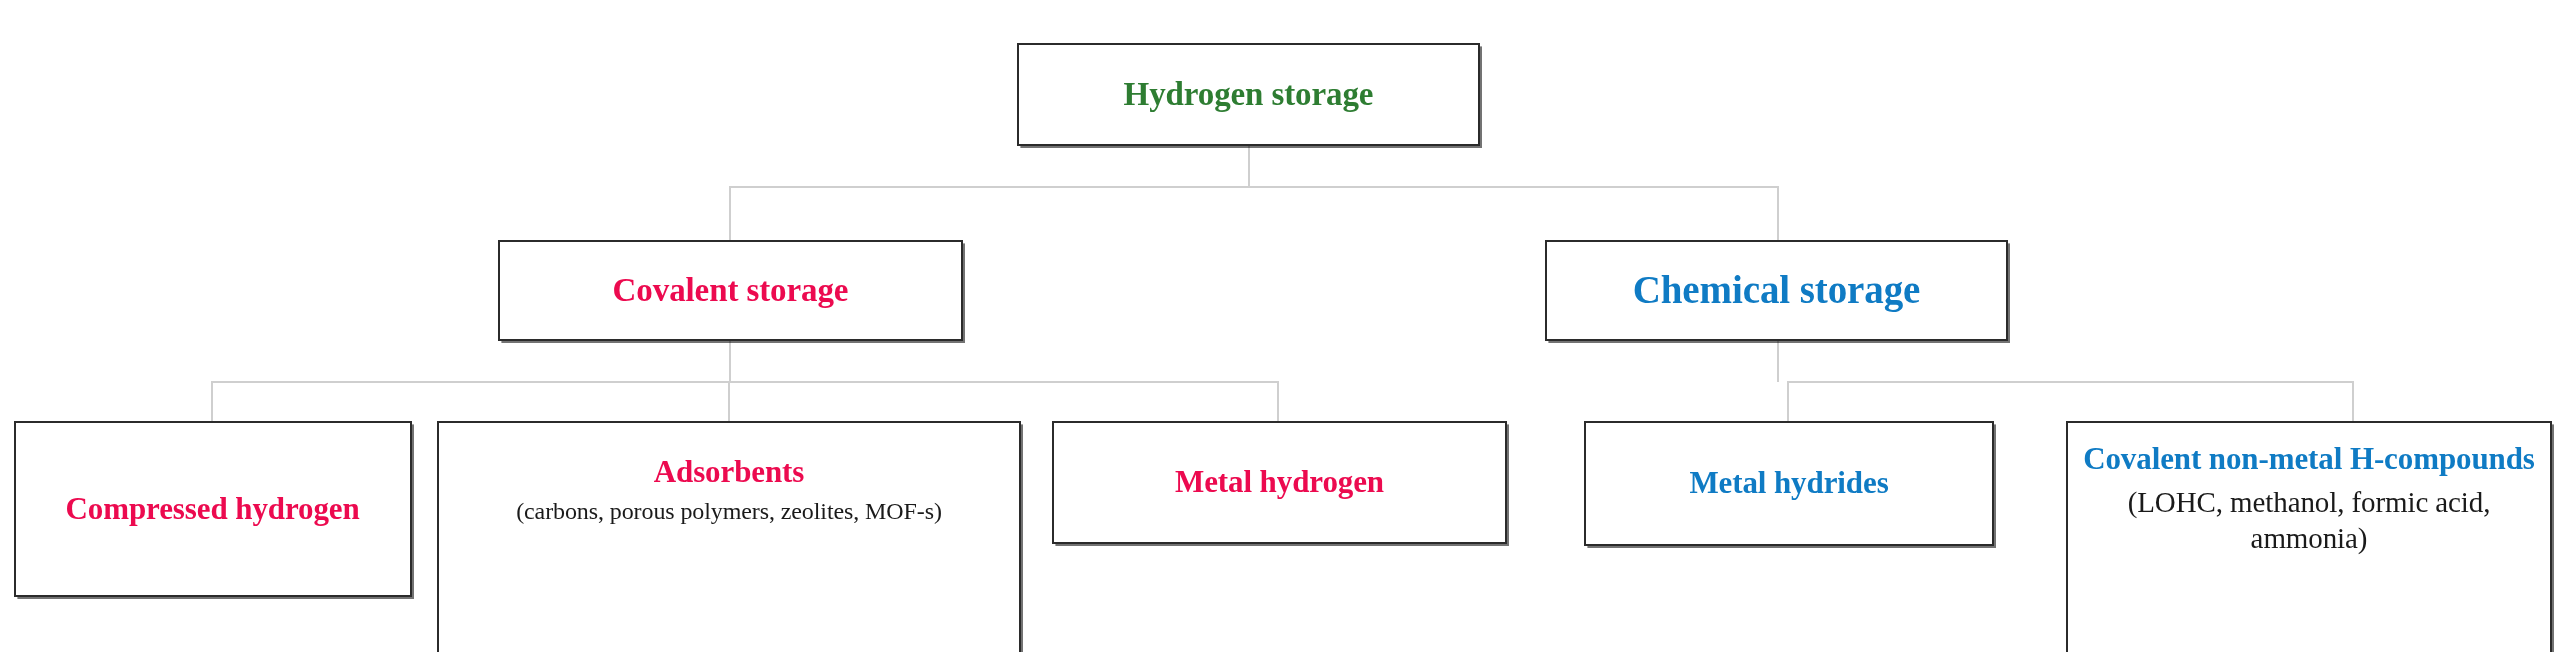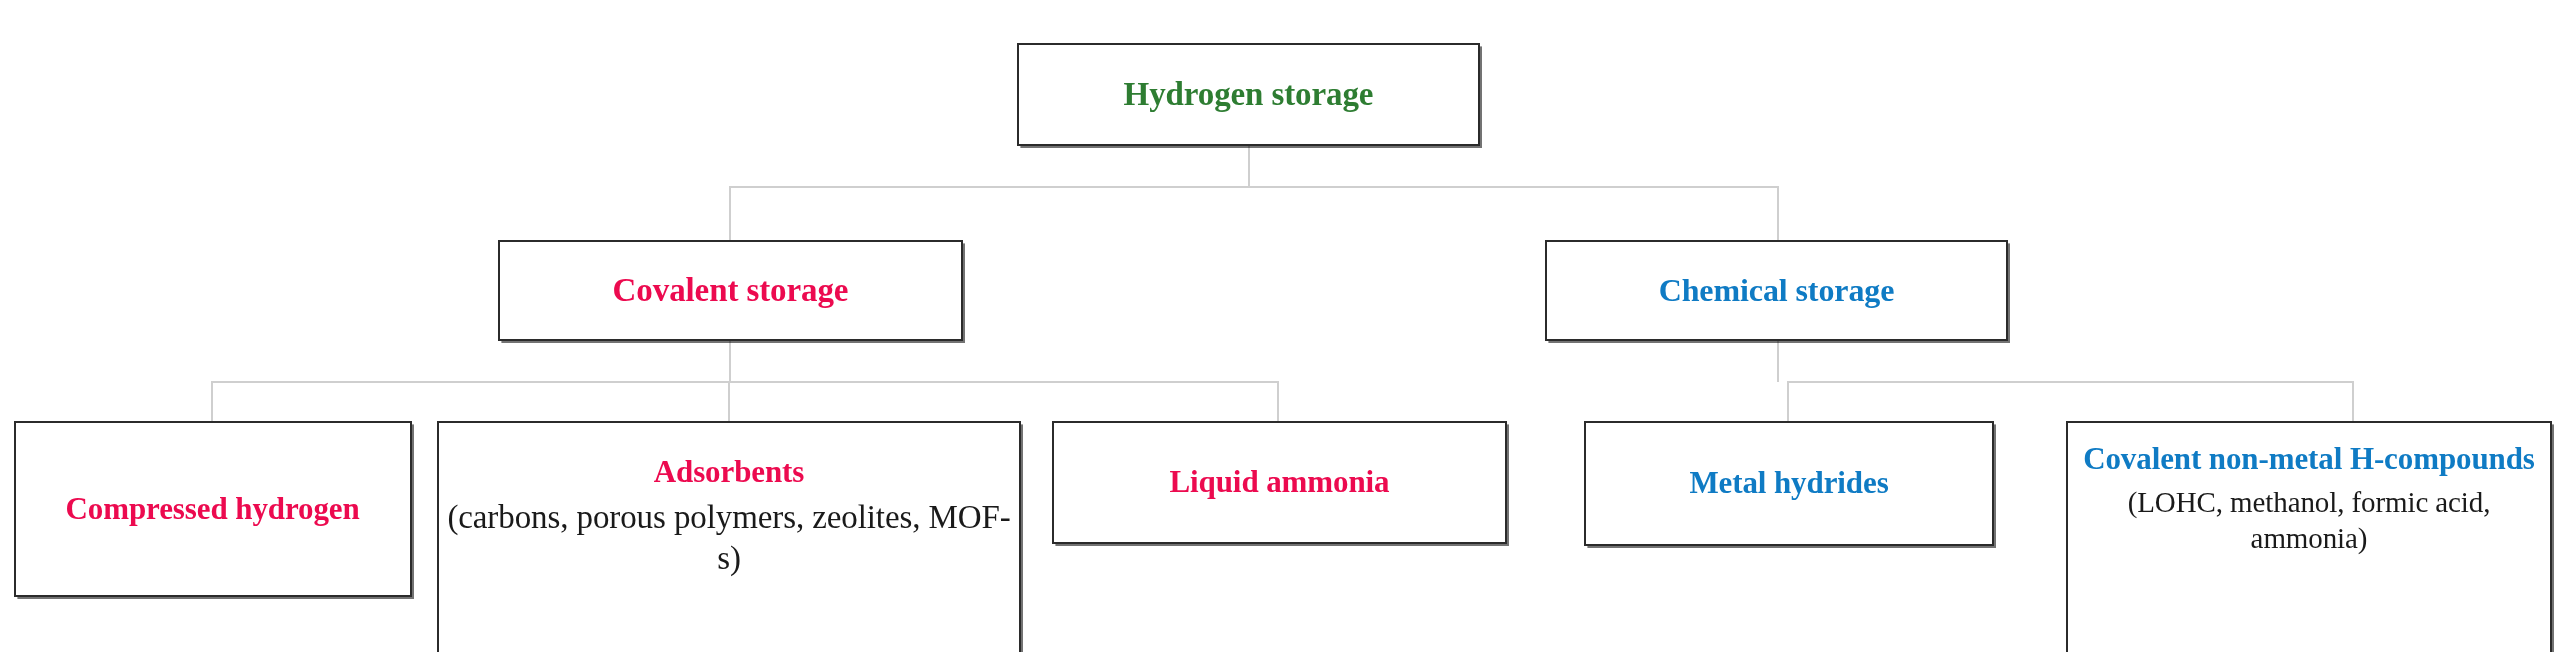--- a/index.html
+++ b/index.html
@@ -62,7 +62,7 @@
   #node-physical .title { font-size: 33px; color: #ec0a4f; }
 
   #node-chemical { left: 1545px; top: 204px; width: 463px; height: 101px; }
-  #node-chemical .title { font-size: 32px; color: #0f7bc4; }
+  #node-chemical .title { font-size: 39px; color: #0f7bc4; }
 
   
   #node-compressed { left: 13.6px; top: 385px; width: 398px; height: 176px; justify-content: center; }

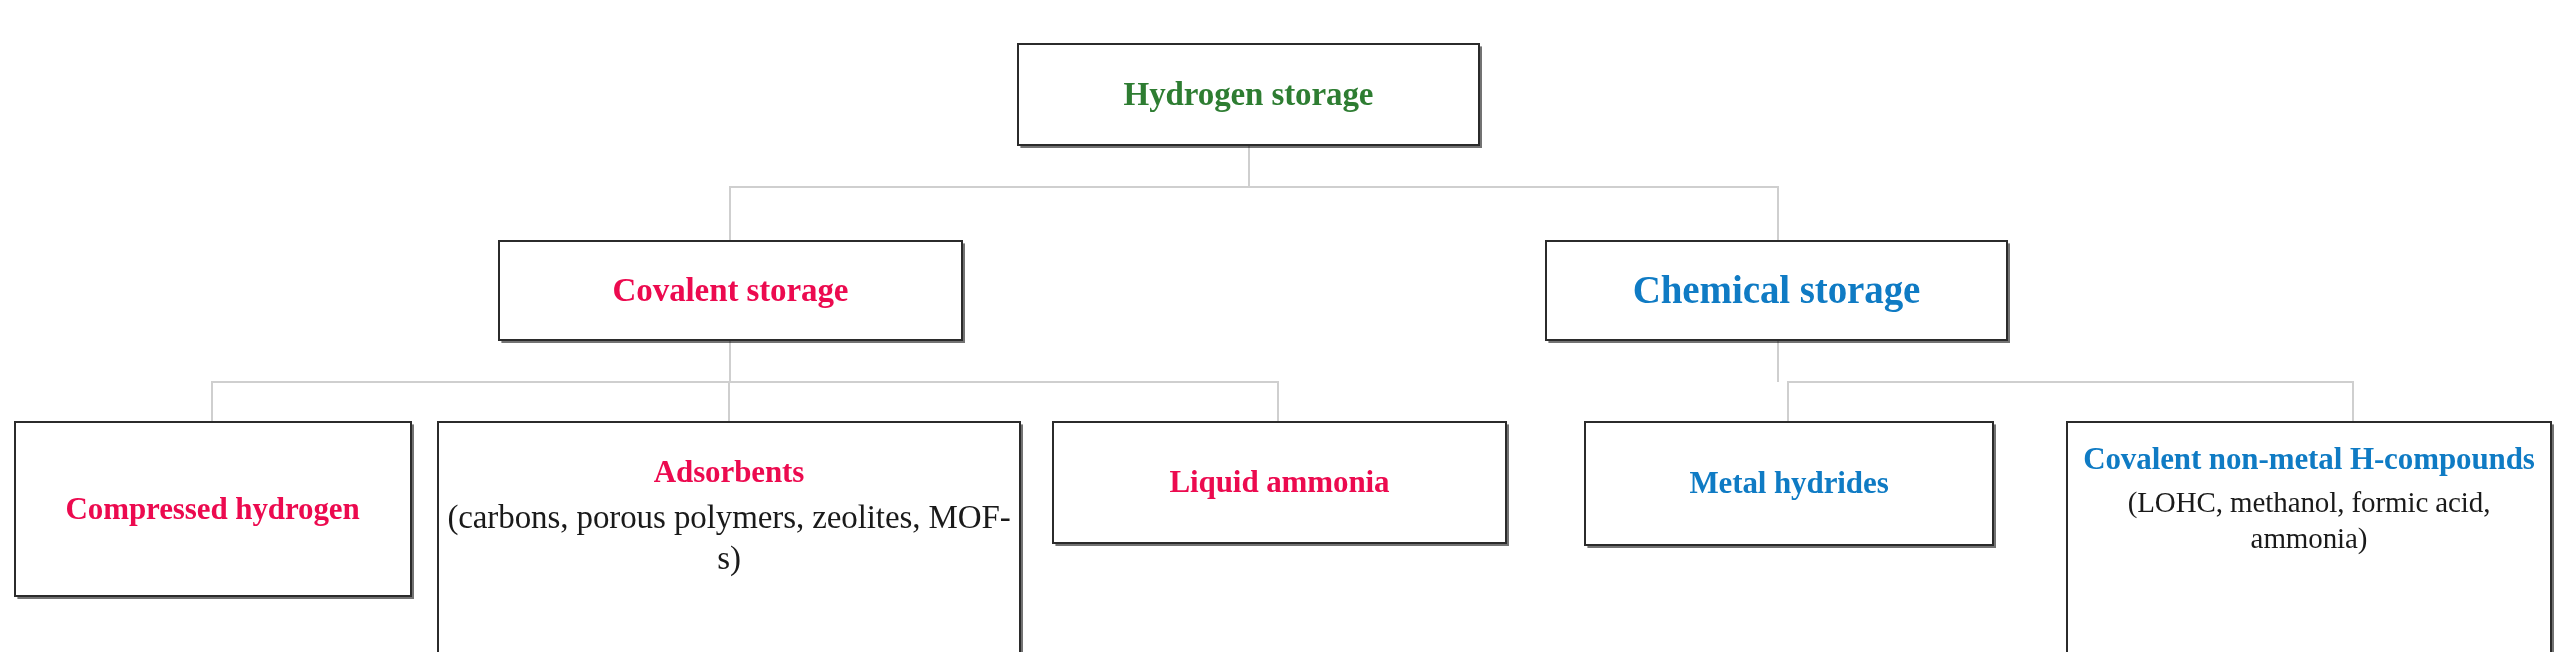--- a/index.html
+++ b/index.html
@@ -127,7 +127,7 @@
   </div>
 
   <div class="node" id="node-liquid">
-    <div class="title">Liquid ammonia</div>
+    <div class="title">Metal hydrogen</div>
   </div>
 
   <div class="node" id="node-covalent">

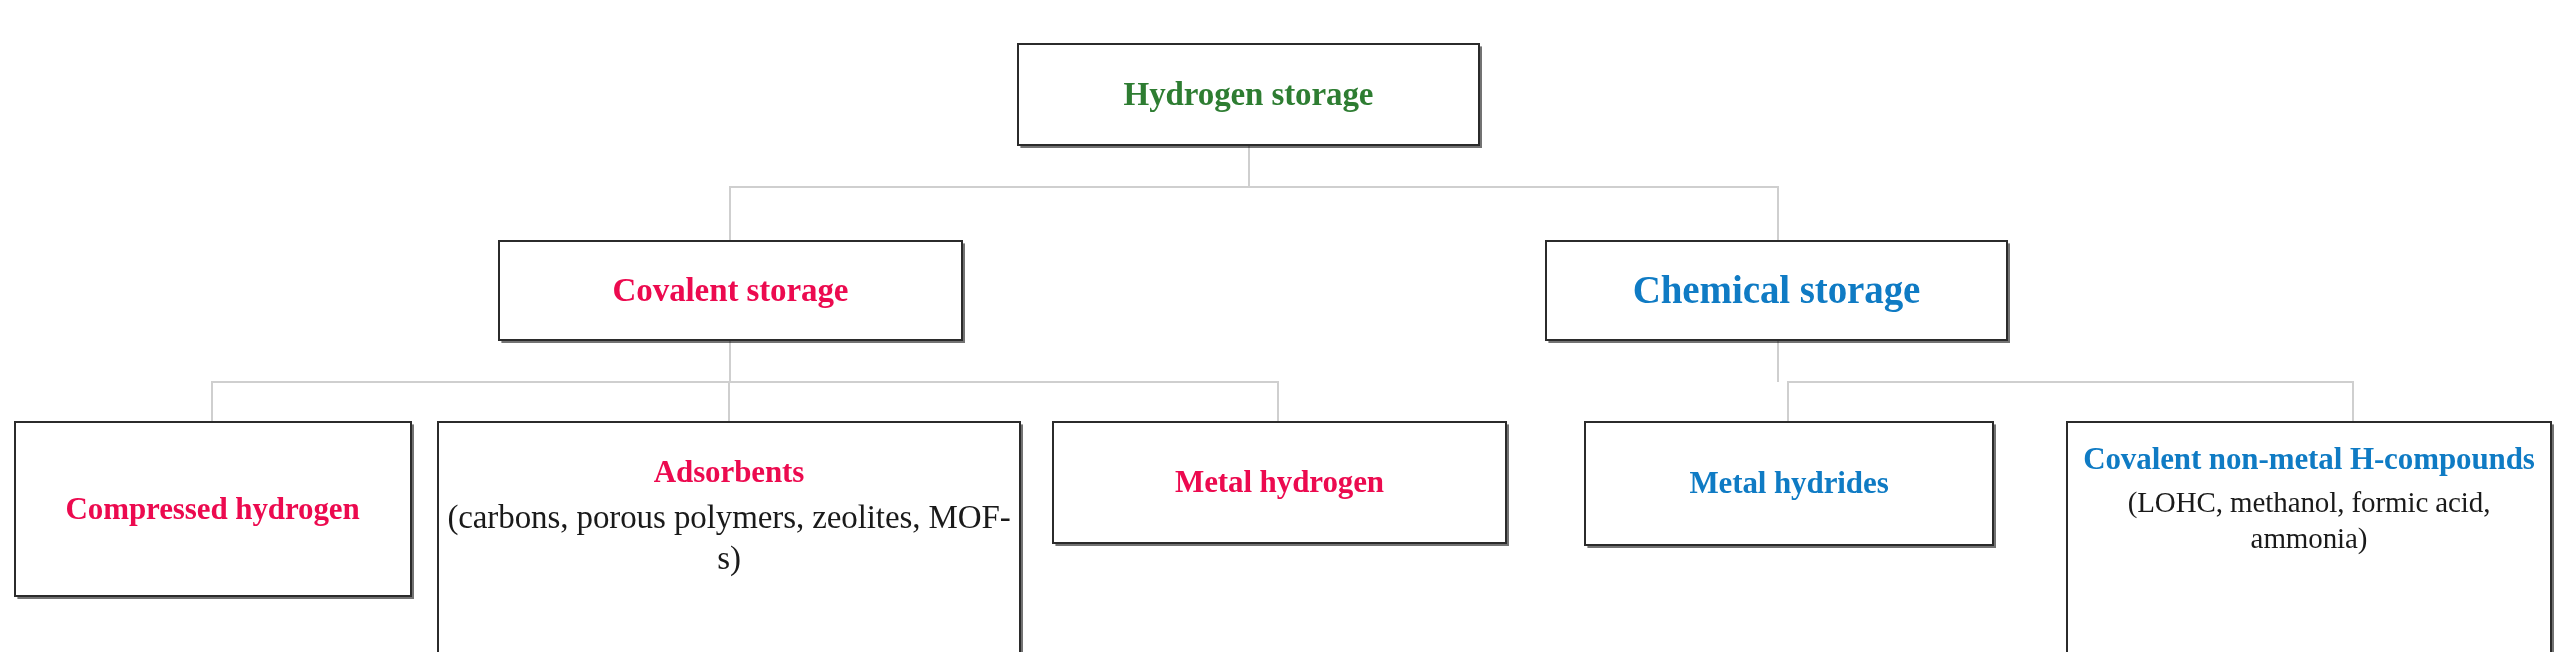--- a/index.html
+++ b/index.html
@@ -71,7 +71,7 @@
   #node-adsorbents { left: 437px; top: 385px; width: 584px; height: 251px;
                      justify-content: flex-start; padding-top: 31px; }
   #node-adsorbents .title { font-size: 31px; color: #ec0a4f; }
-  #node-adsorbents .sub { font-size: 33px; }
+  #node-adsorbents .sub { font-size: 24px; }
 
   #node-liquid { left: 1052px; top: 385px; width: 455px; height: 123px; }
   #node-liquid .title { font-size: 31px; color: #ec0a4f; }

